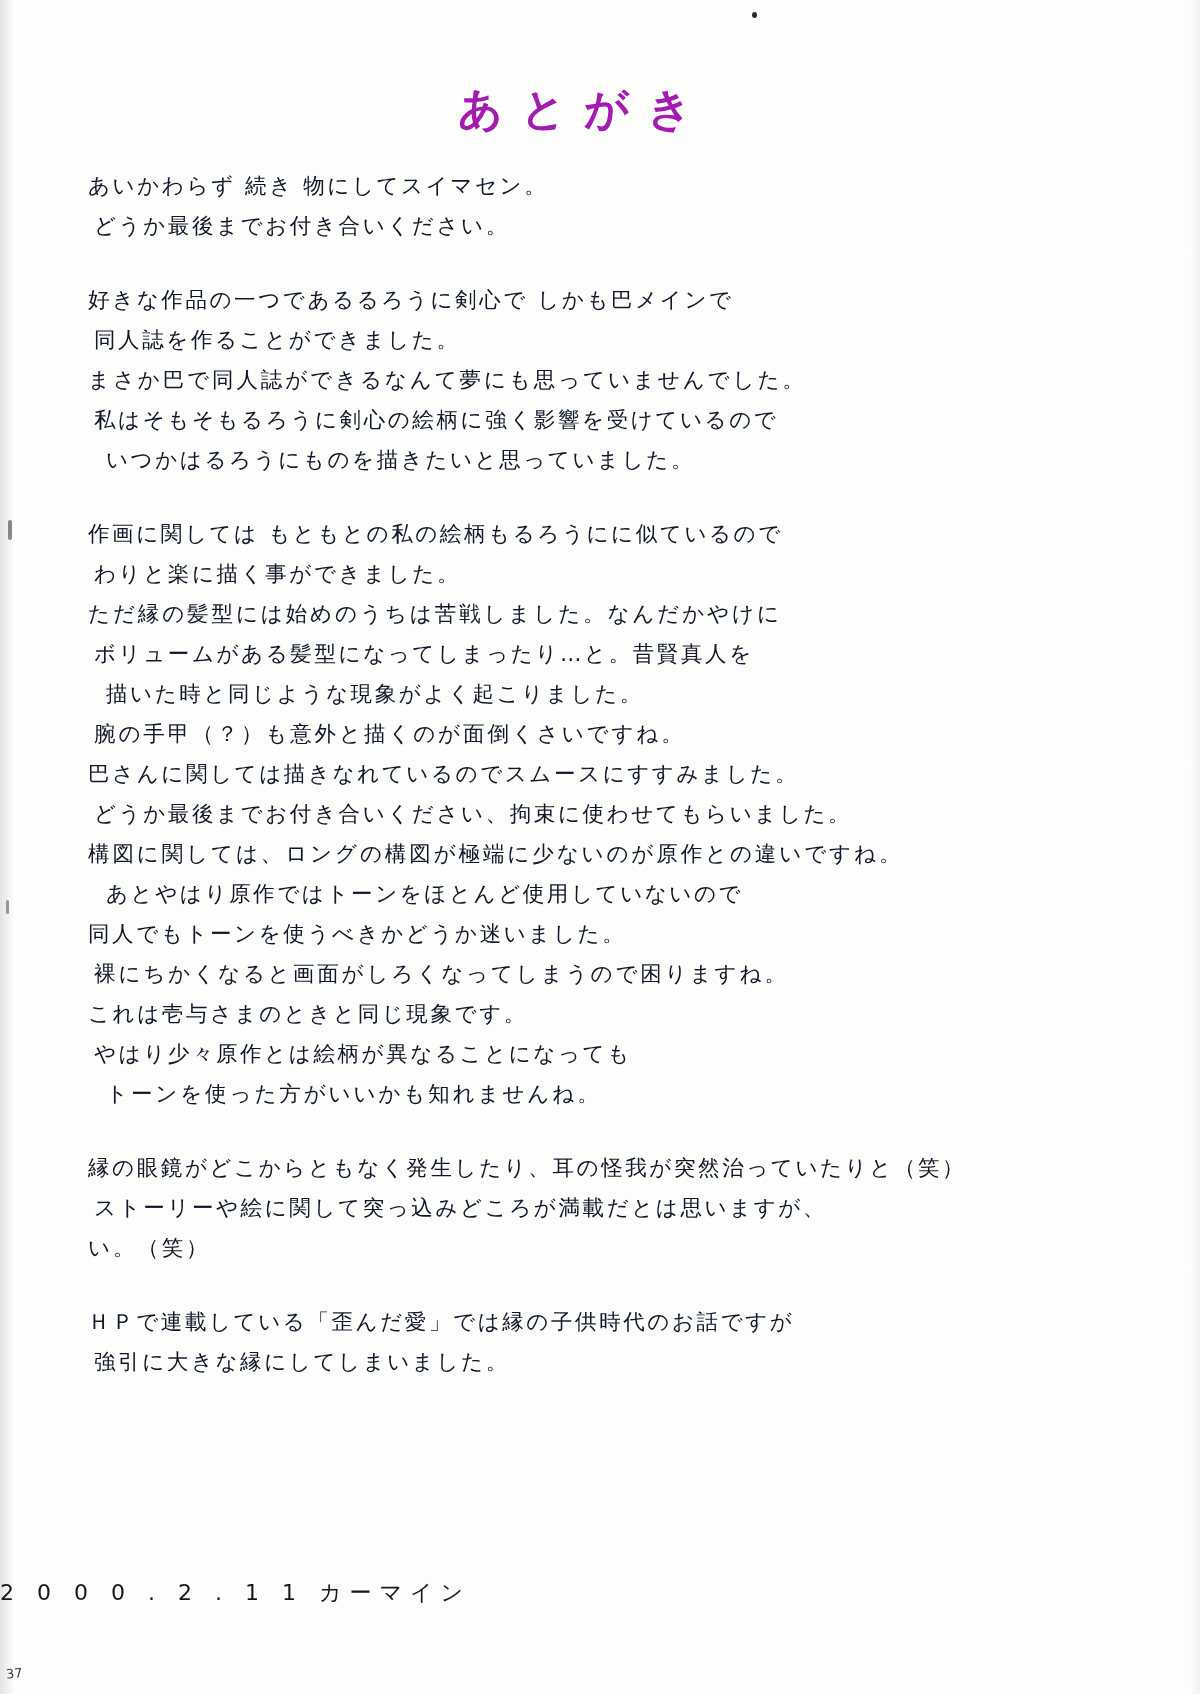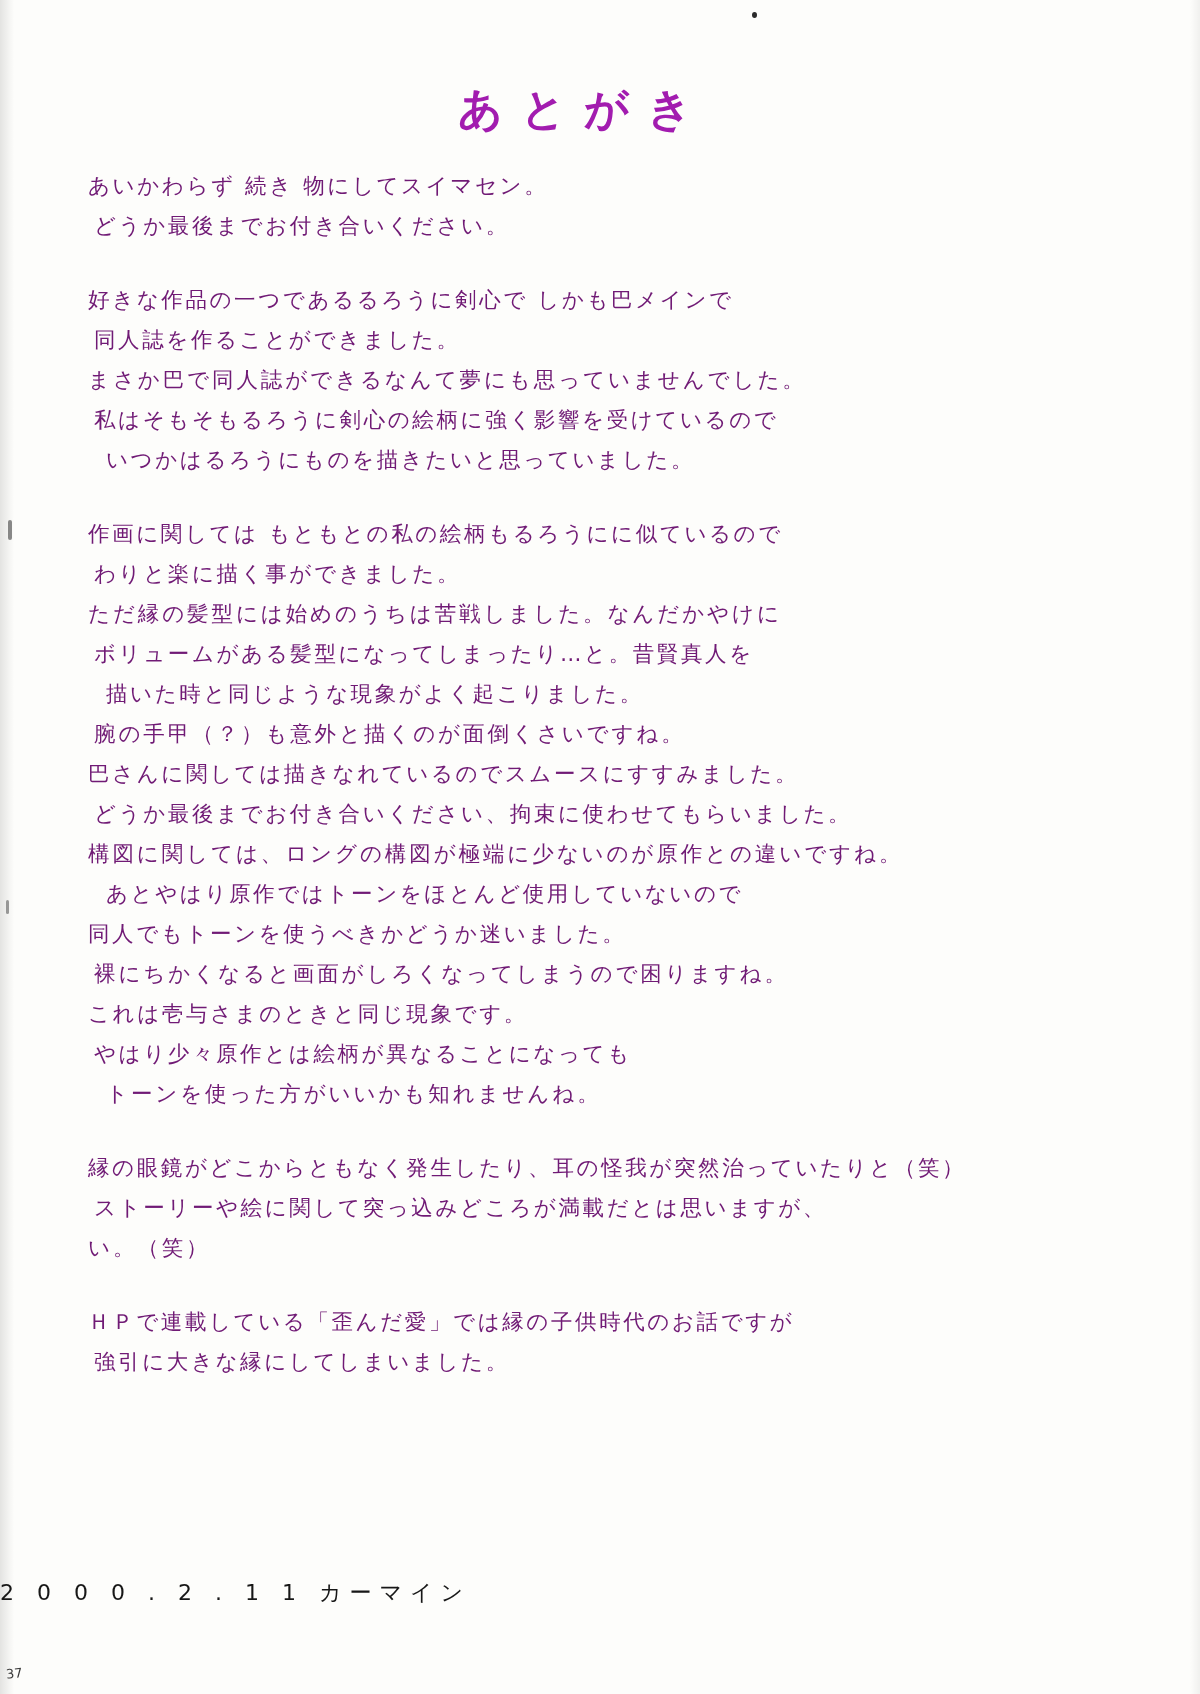--- a/index.html
+++ b/index.html
@@ -79,7 +79,7 @@
     font-size: 21.5px;
     line-height: 40px;
     letter-spacing: 2.6px;
-    color: #701a75;
+    color: #0f172a;
     white-space: pre;
     font-family: "DejaVu Sans", sans-serif;
   }

